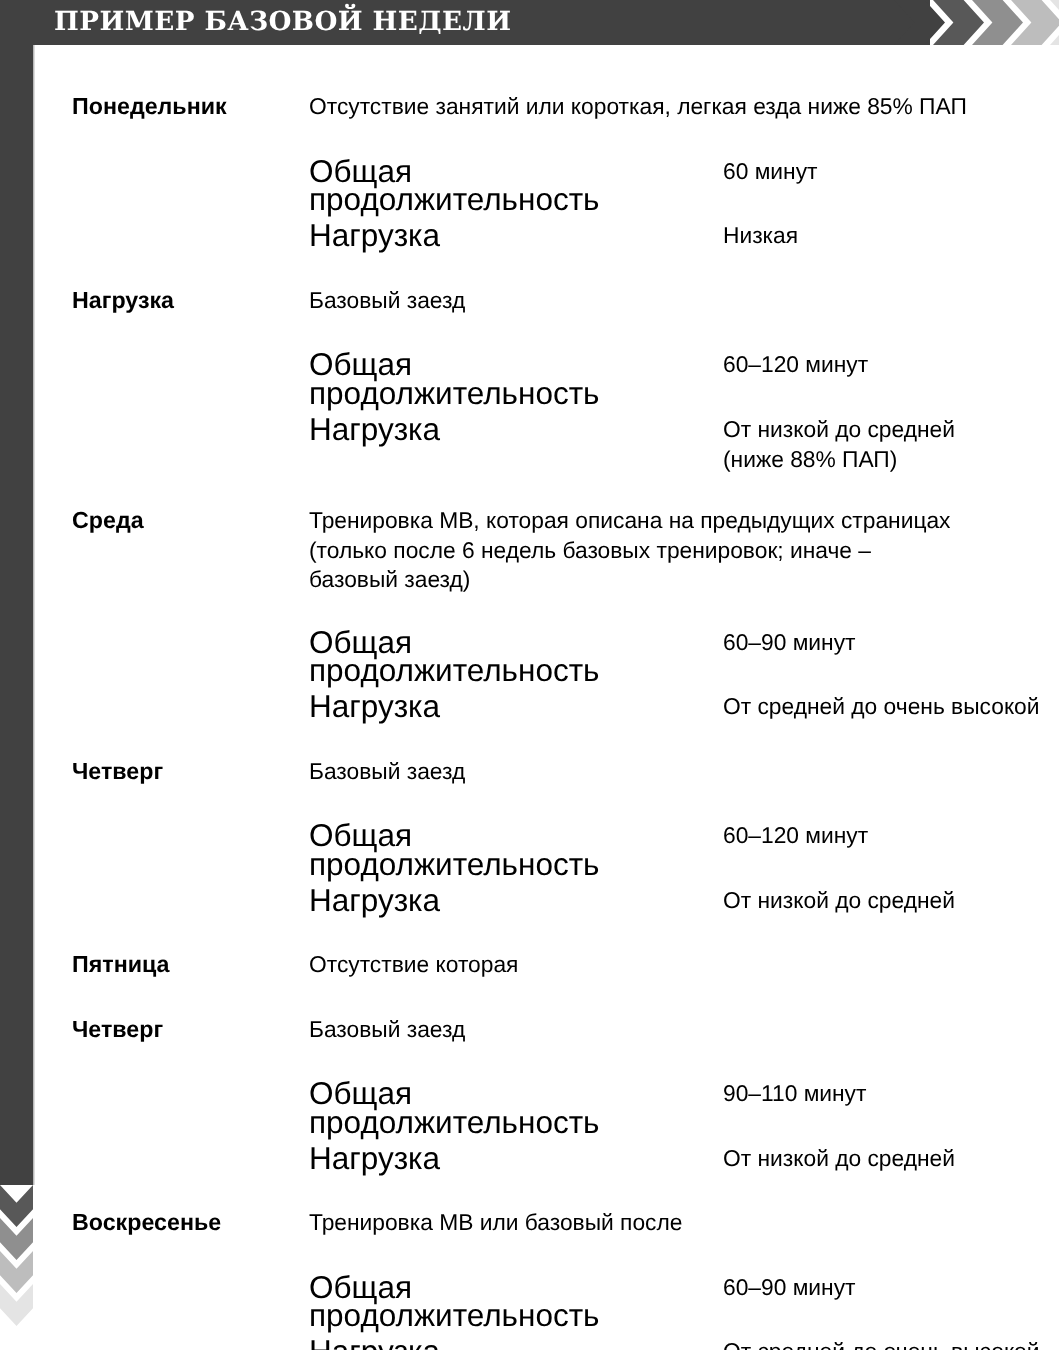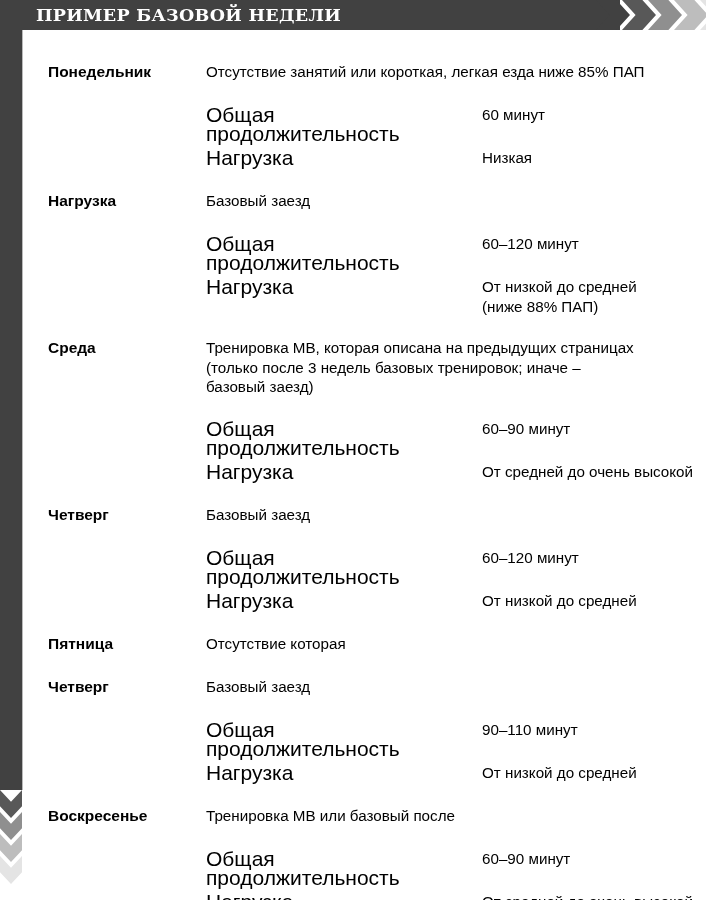--- a/index.html
+++ b/index.html
@@ -208,7 +208,7 @@
       </div>
       <div class="row" style="top: 338px;">
         <div class="cell c-label-wide">Тренировка МВ, которая описана на предыдущих страницах
-(только после 3 недель базовых тренировок; иначе –
+(только после 6 недель базовых тренировок; иначе –
 базовый заезд)</div>
       </div>
       <div class="row" style="top: 418.5px;">

